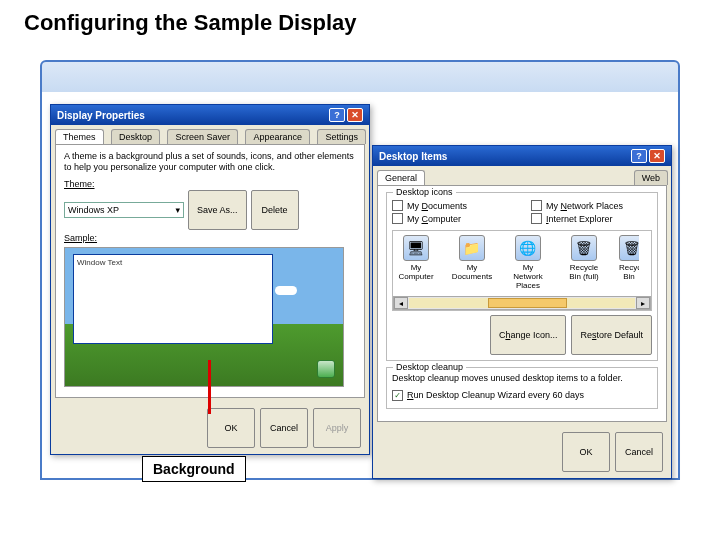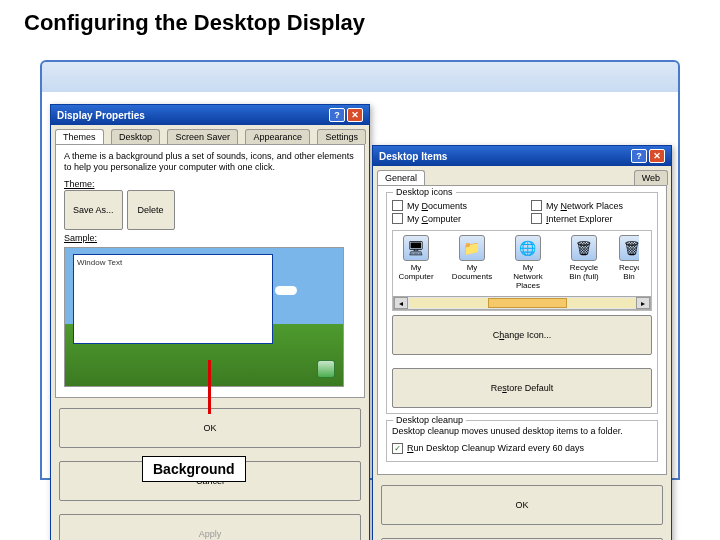--- a/index.html
+++ b/index.html
@@ -50,7 +50,7 @@
 </head>
 <body>
 
-<div class="page-title">Configuring the Desktop Display</div>
+<div class="page-title">Configuring the Sample Display</div>
 
 <div class="stage">
 

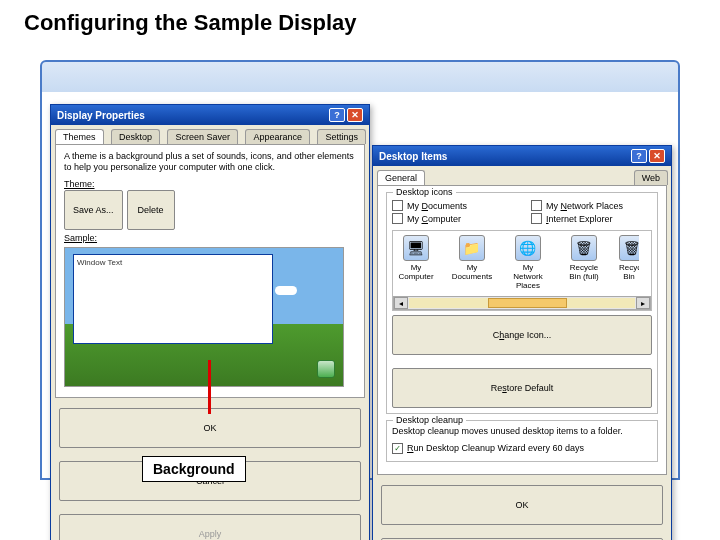--- a/index.html
+++ b/index.html
@@ -72,6 +72,9 @@
       <div class="desc">A theme is a background plus a set of sounds, icons, and other elements to help you personalize your computer with one click.</div>
       <div class="label">Theme:</div>
       <div class="row">
+        <div class="faux-select">
+            <span>Windows XP</span>
+          </div>
         <div class="btn">Save As...</div>
         <div class="btn">Delete</div>
       </div>

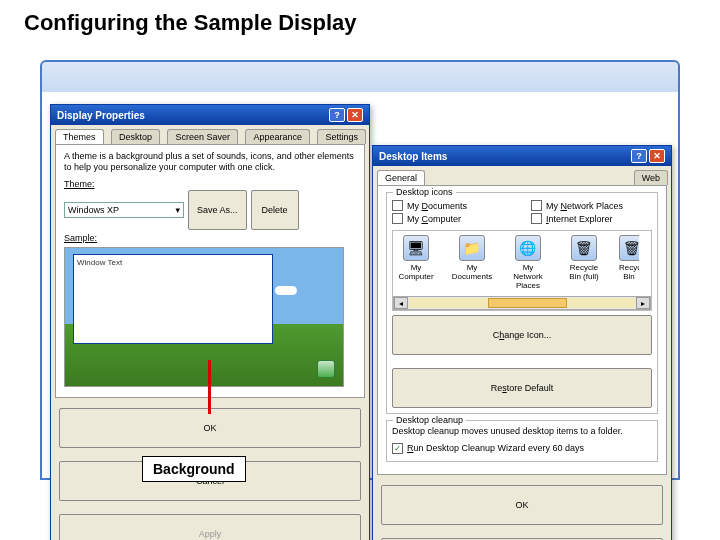--- a/index.html
+++ b/index.html
@@ -23,7 +23,7 @@
 .faux-select { width:120px; display:flex; align-items:center; position:relative; }
 .faux-select::after{content:"▾"; position:absolute; right:3px;}
 .btn { font-size:9px; padding:14px 8px; background:#ece9d8; border:1px solid #888; border-radius:2px; cursor:pointer; min-width:48px; text-align:center; }
-.btn-row { display:flex; gap:13px; justify-content:flex-end; padding:6px 8px;flex-direction:column; }
+.btn-row { display:flex; gap:5px; justify-content:flex-end; padding:6px 8px; }
 .preview-box { position:relative; width:280px; height:140px; border:1px solid #999; margin:4px 0; overflow:hidden; background:linear-gradient(#7ab6ea 0%,#7ab6ea 55%,#4e9b2e 55%,#3c7a22 100%); }
 .cloud{position:absolute;width:30px;height:12px;background:#fff;border-radius:10px;}
 .preview-inner-win{ position:absolute; left:8px; top:6px; width:200px; height:90px; border:1px solid #0a3c9e; background:#fff; }

